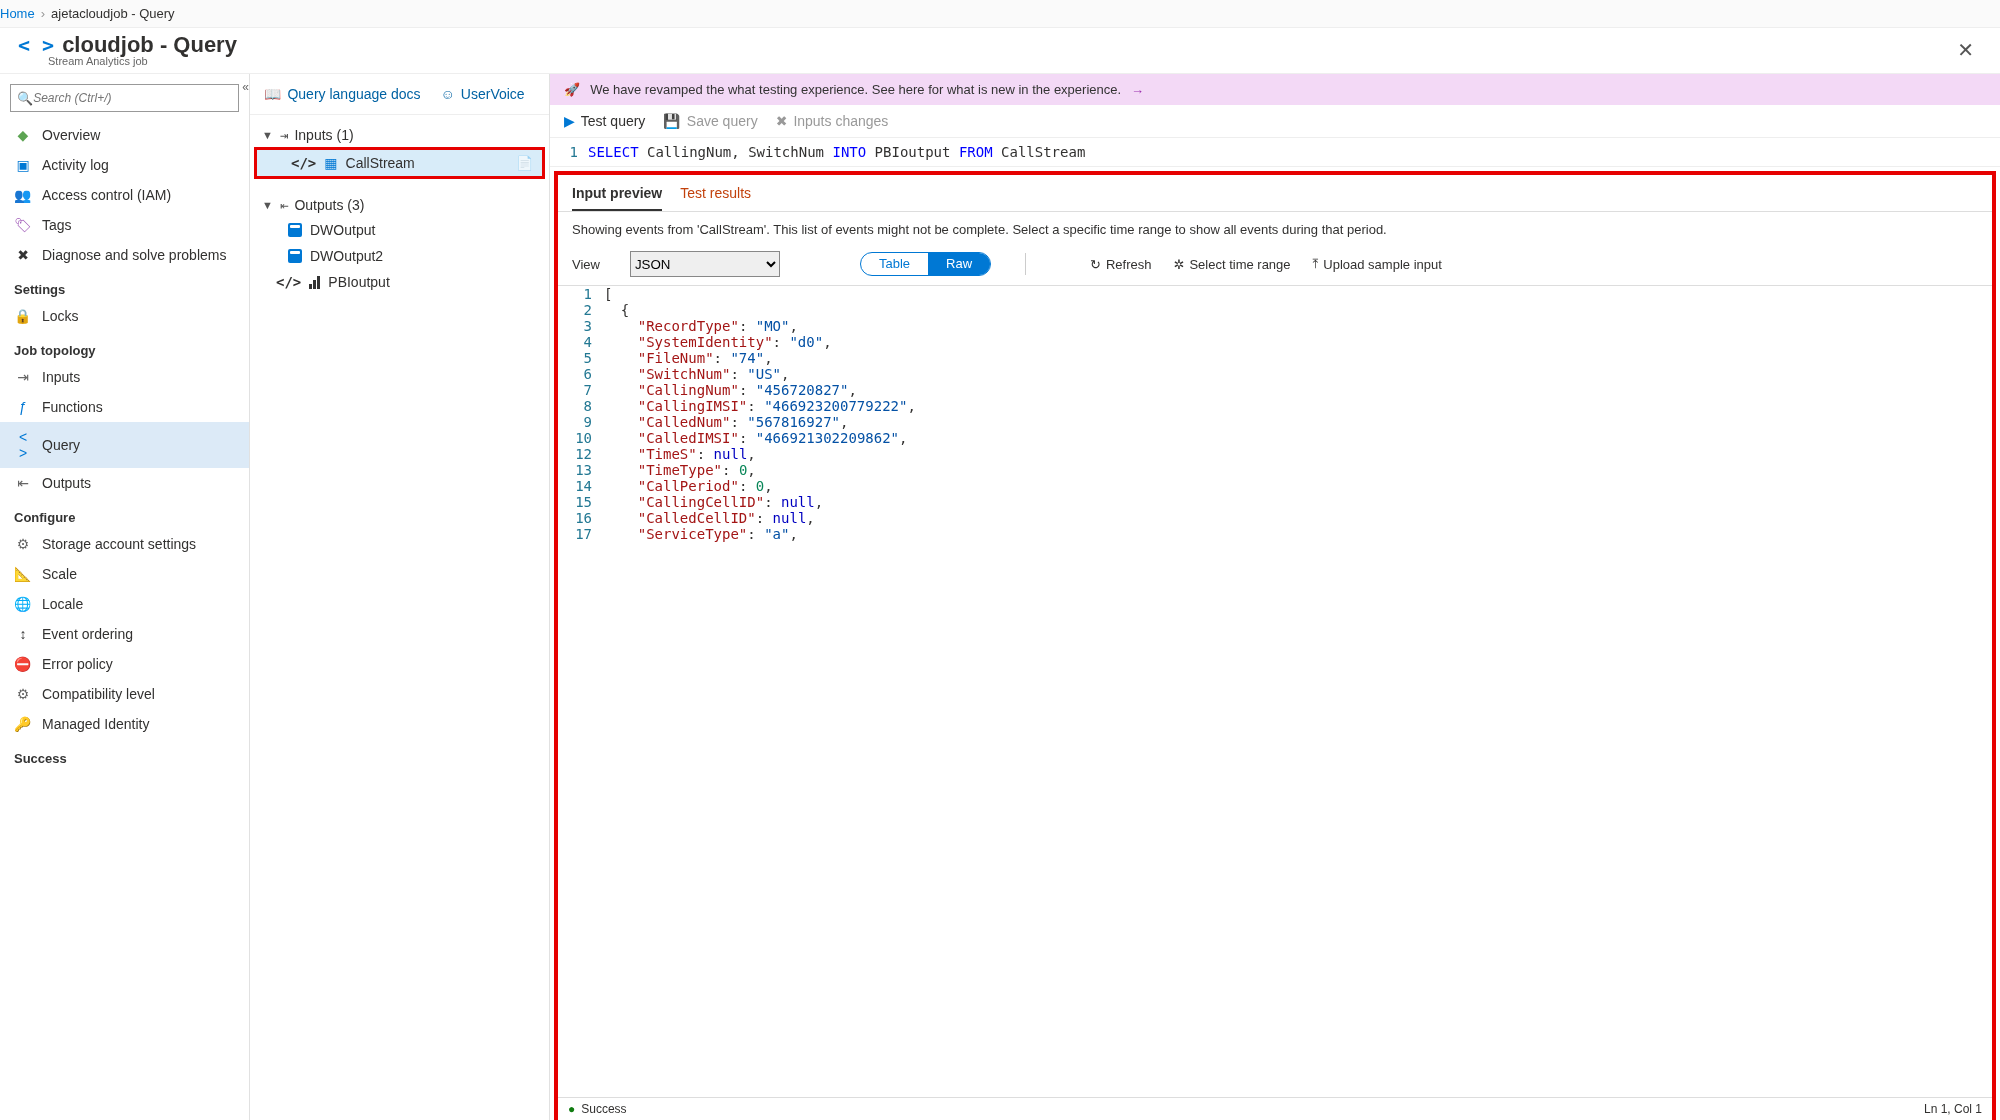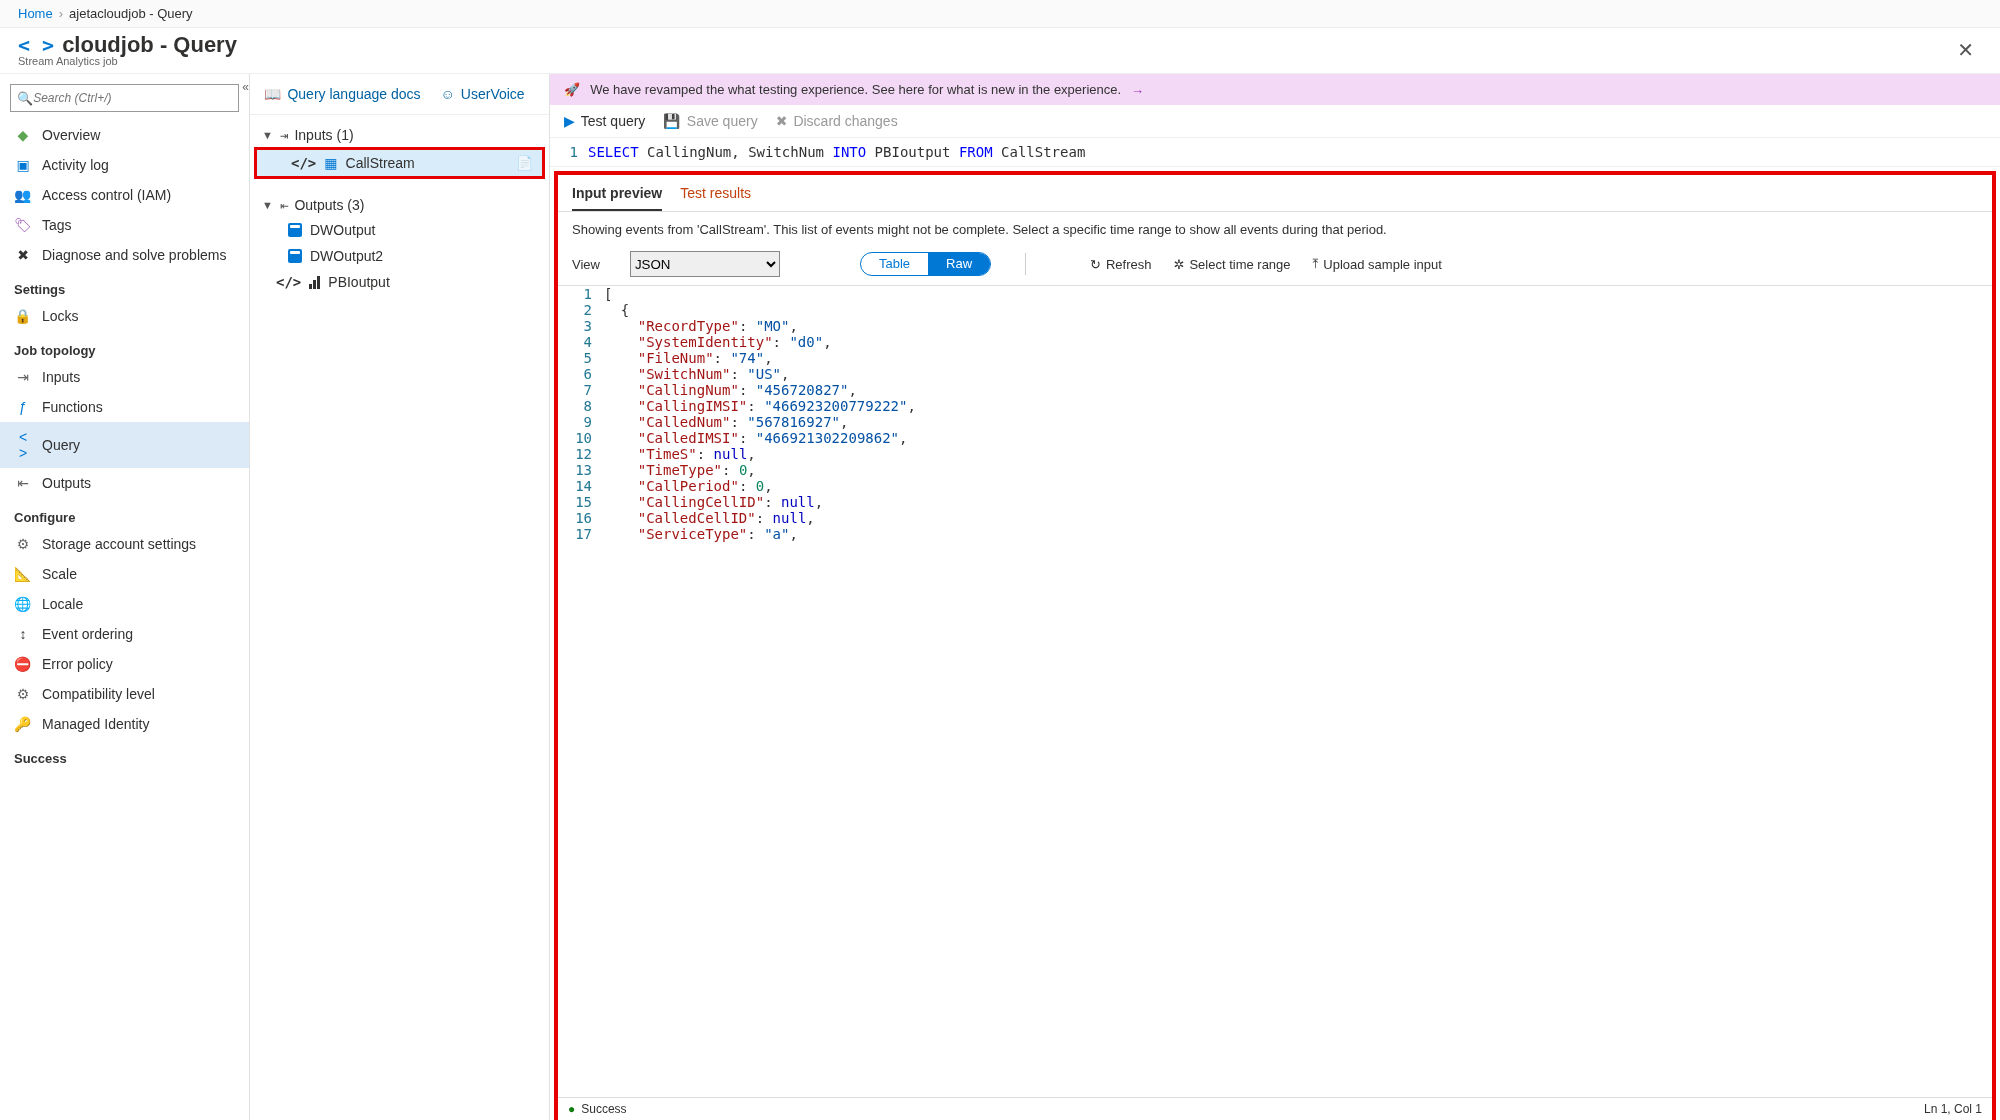--- a/index.html
+++ b/index.html
@@ -5,7 +5,7 @@
   * { box-sizing: border-box; margin: 0; padding: 0; }
   body { font-family: "Segoe UI", Arial, sans-serif; font-size: 13px; color: #323130; background: #fff; overflow: hidden; }
   a { color: #0078d4; text-decoration: none; }
-  .breadcrumb { padding: 6px 18px; font-size: 13px; border-bottom: 1px solid #eee; display: flex; align-items: center; gap: 6px; background: #fafafa;}
+  .breadcrumb { padding: 6px 0; font-size: 13px; border-bottom: 1px solid #eee; display: flex; align-items: center; gap: 6px; background: #fafafa;}
   .breadcrumb .sep { color: #999; }
   .header-bar { display: flex; align-items: center; padding: 4px 18px 6px 18px; border-bottom: 1px solid #eee; }
   .title-wrap { display: flex; align-items: baseline; gap: 8px; }

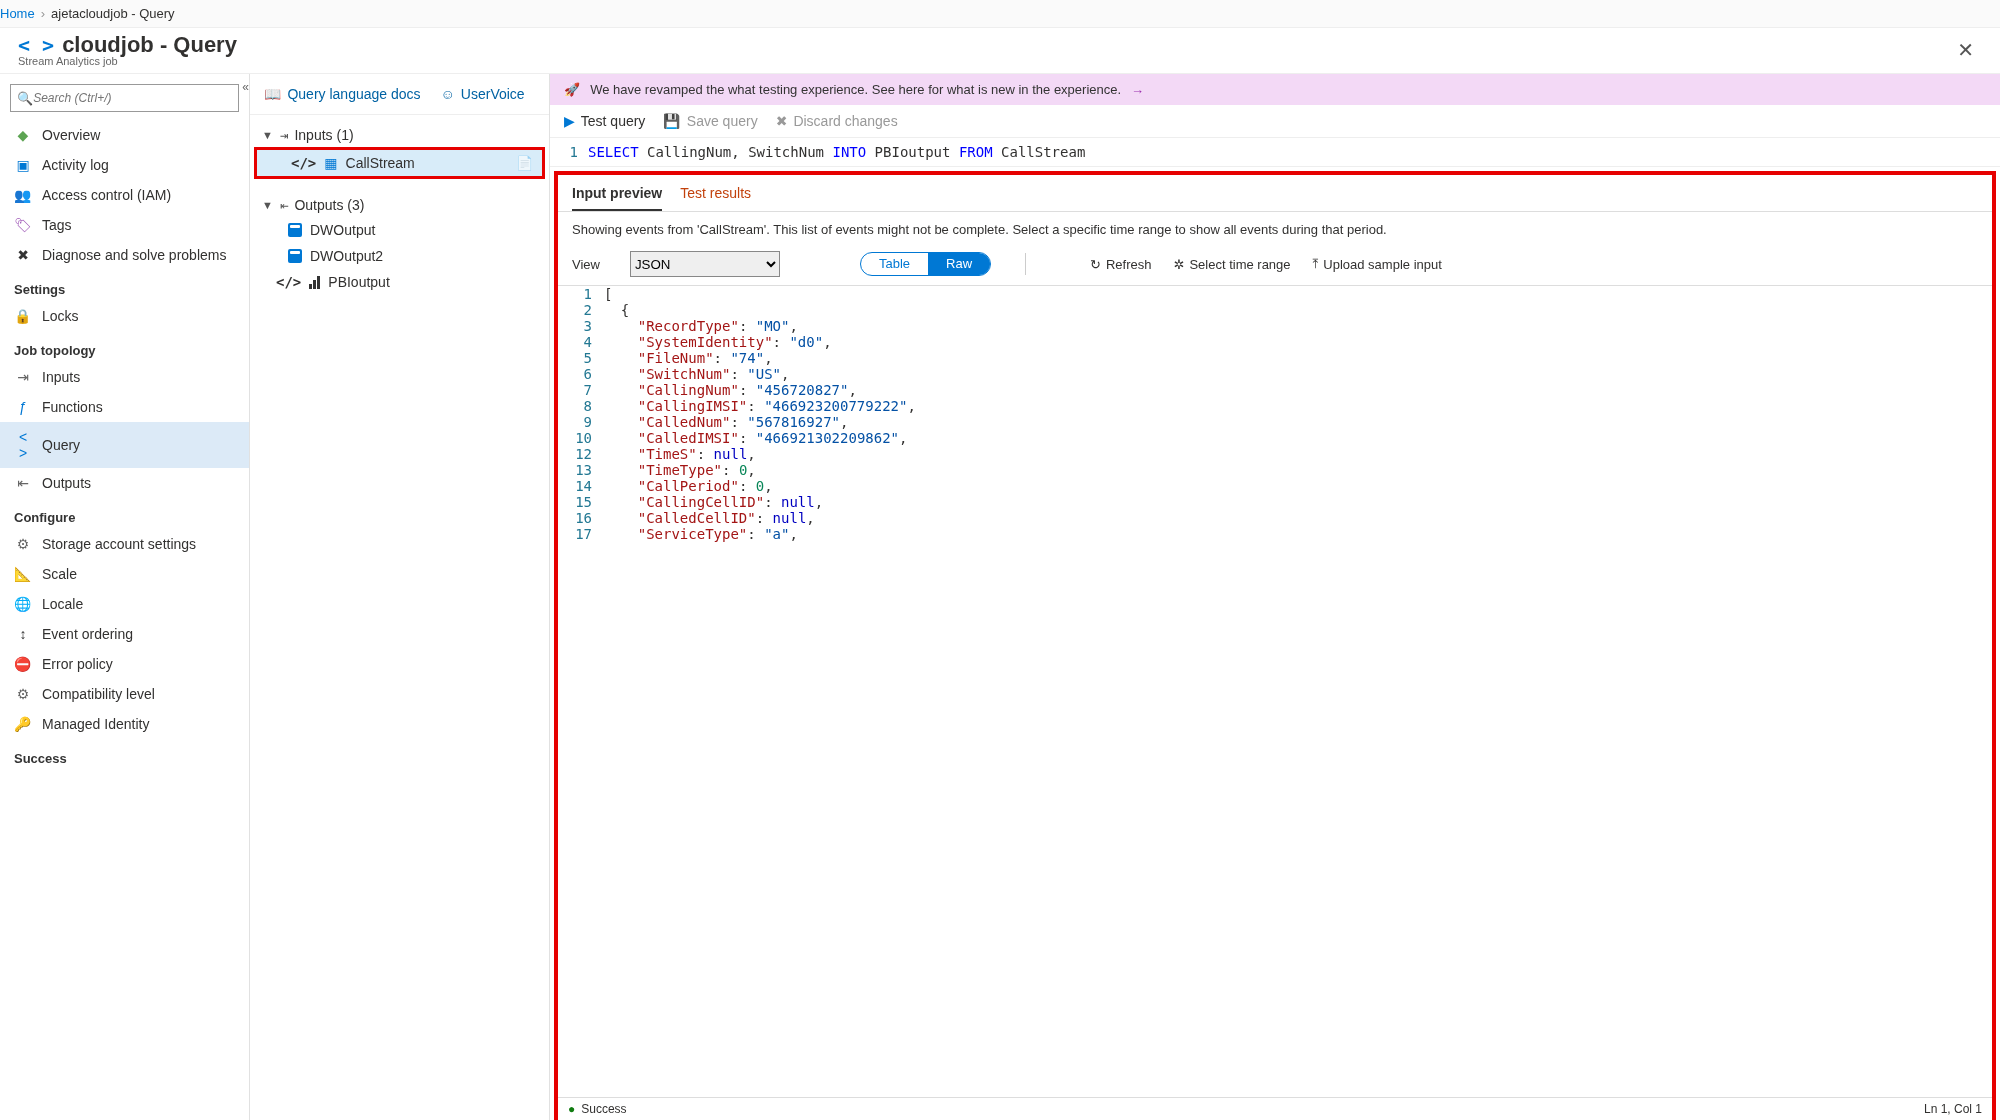--- a/index.html
+++ b/index.html
@@ -11,7 +11,7 @@
   .title-wrap { display: flex; align-items: baseline; gap: 8px; }
   .title-icon { color: #0078d4; font-family: monospace; font-weight: bold; font-size: 20px; }
   .page-title { font-size: 22px; font-weight: 600; }
-  .subtitle { font-size: 11px; color: #666; margin-top:-3px; }
+  .subtitle { font-size: 11px; color: #666; margin-left: 30px; margin-top:-3px; }
   .close-x { margin-left: auto; font-size: 20px; color: #555; cursor: pointer; padding: 4px 8px; }
   .layout { display: flex; height: calc(100vh - 66px); }
   

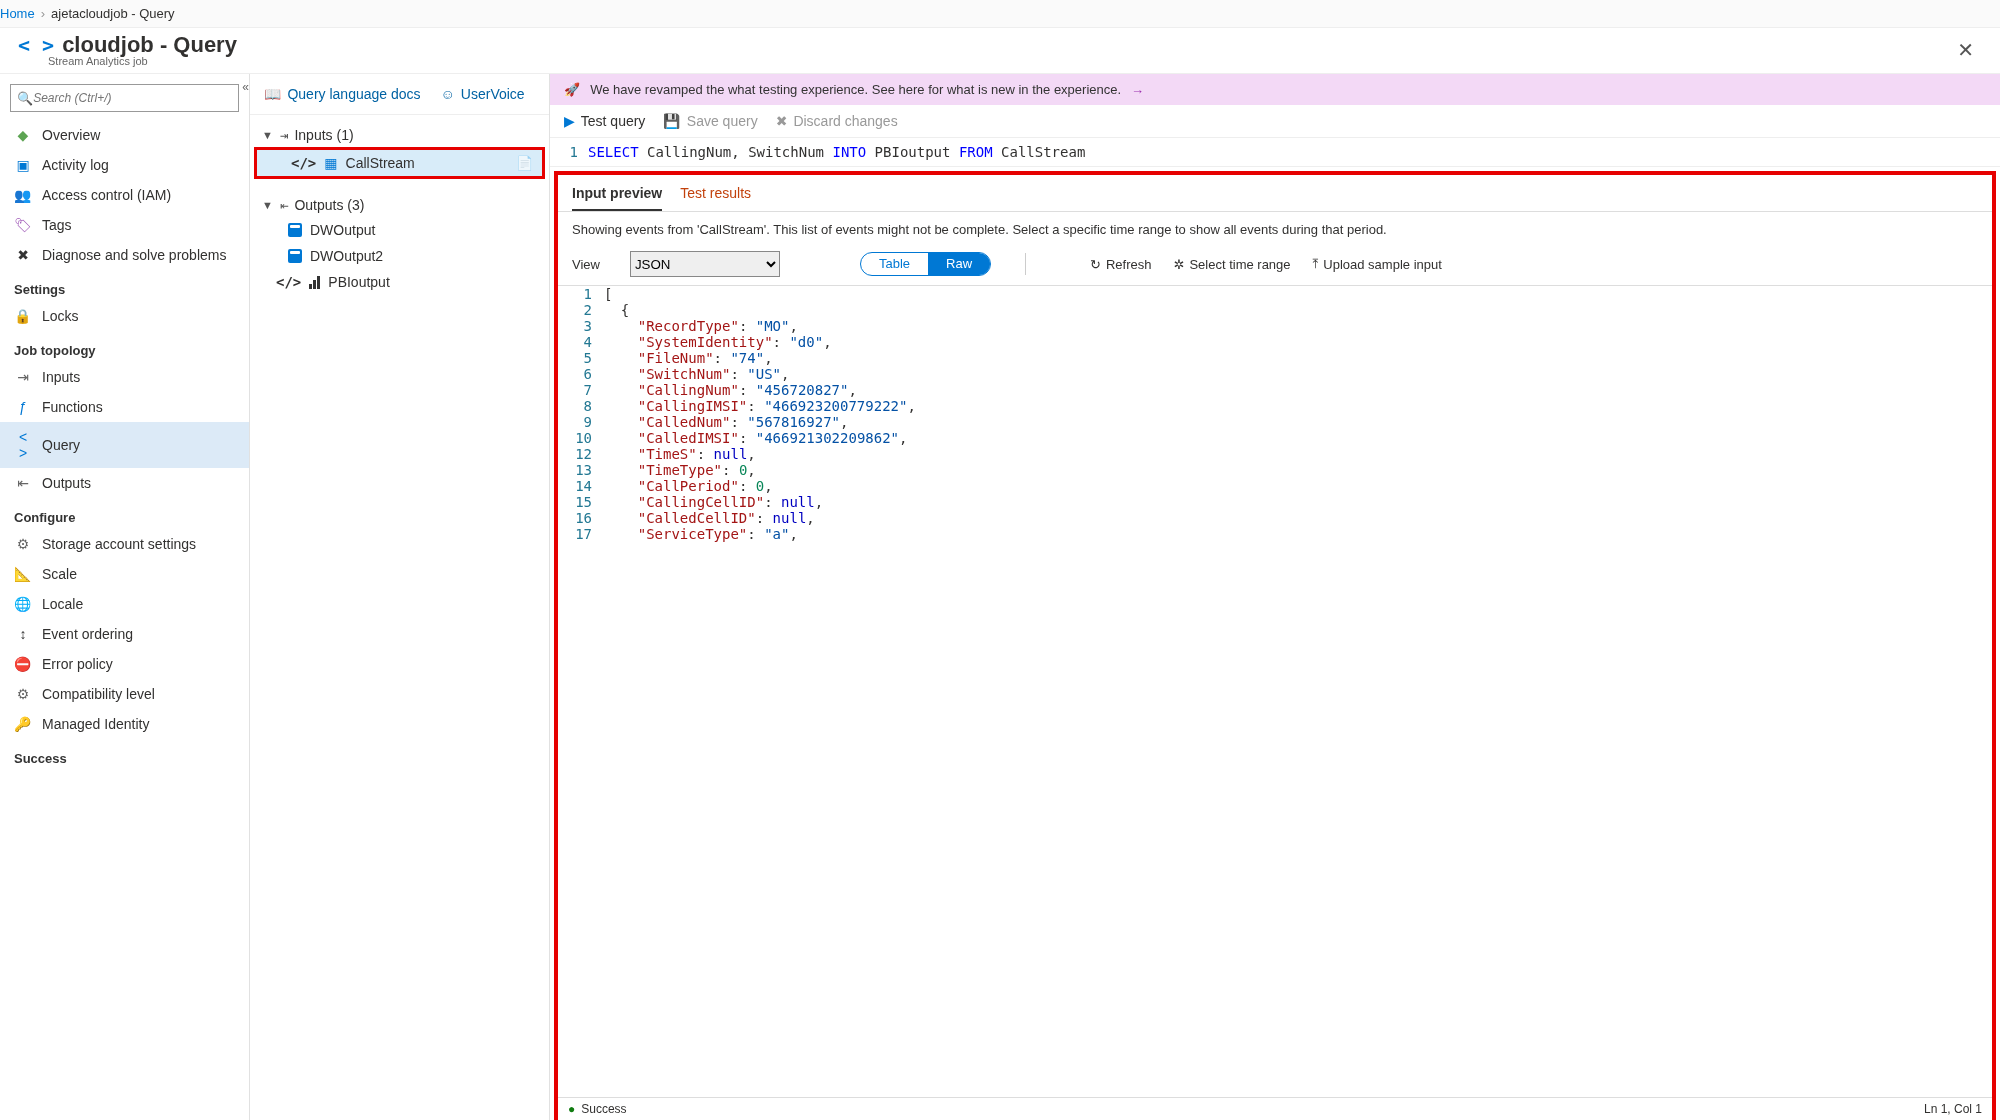--- a/index.html
+++ b/index.html
@@ -258,7 +258,7 @@
         </span>
       <span class="btn disabled">
           <span>✖</span>
-          <span>Discard changes</span>
+          <span>Inputs changes</span>
         </span>
     </div>
     <div class="editor">

